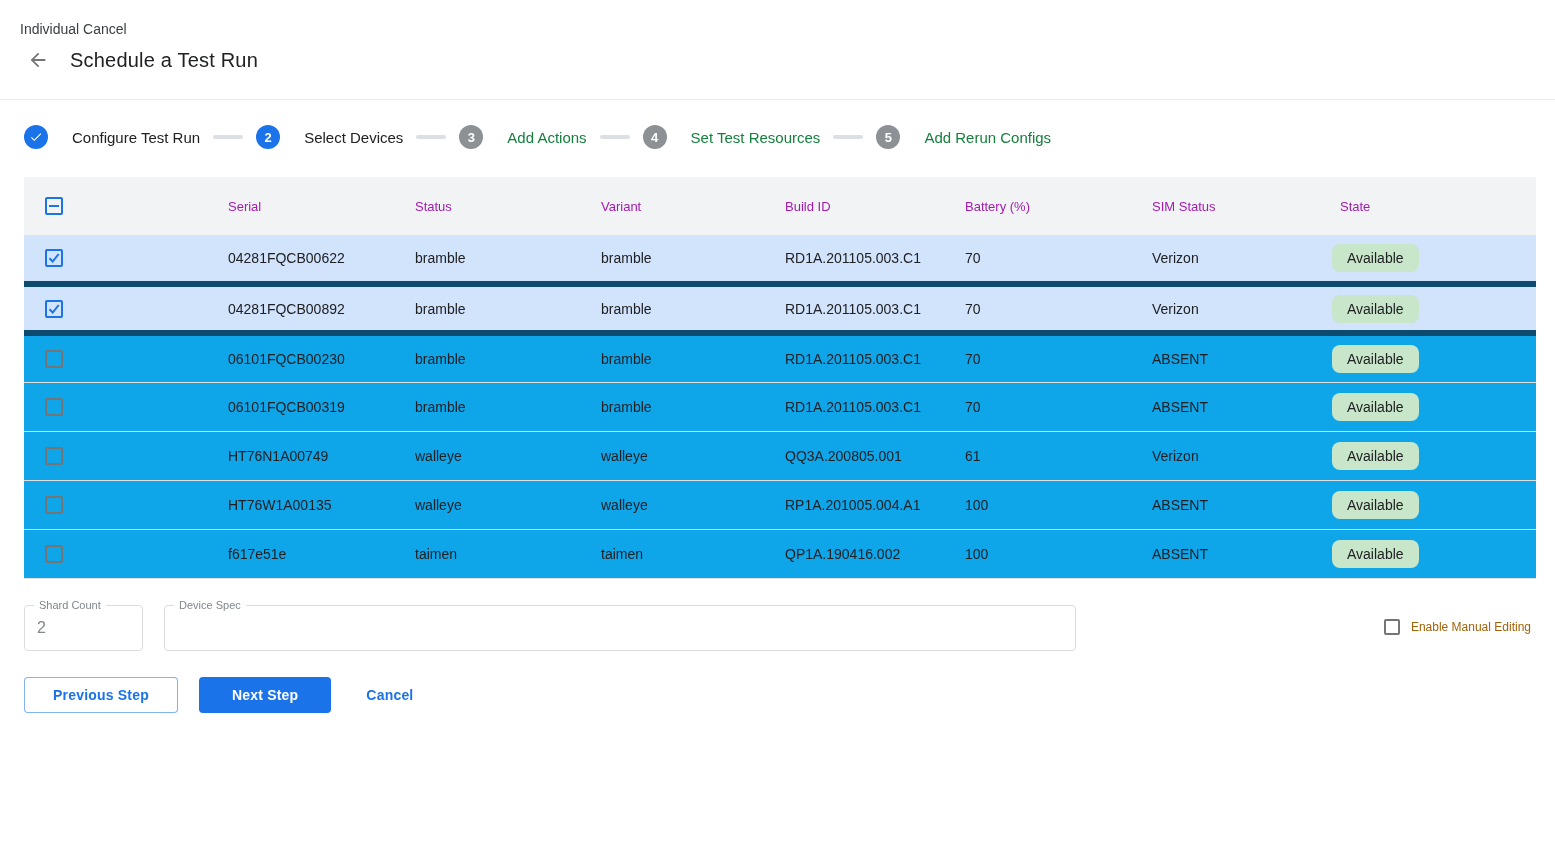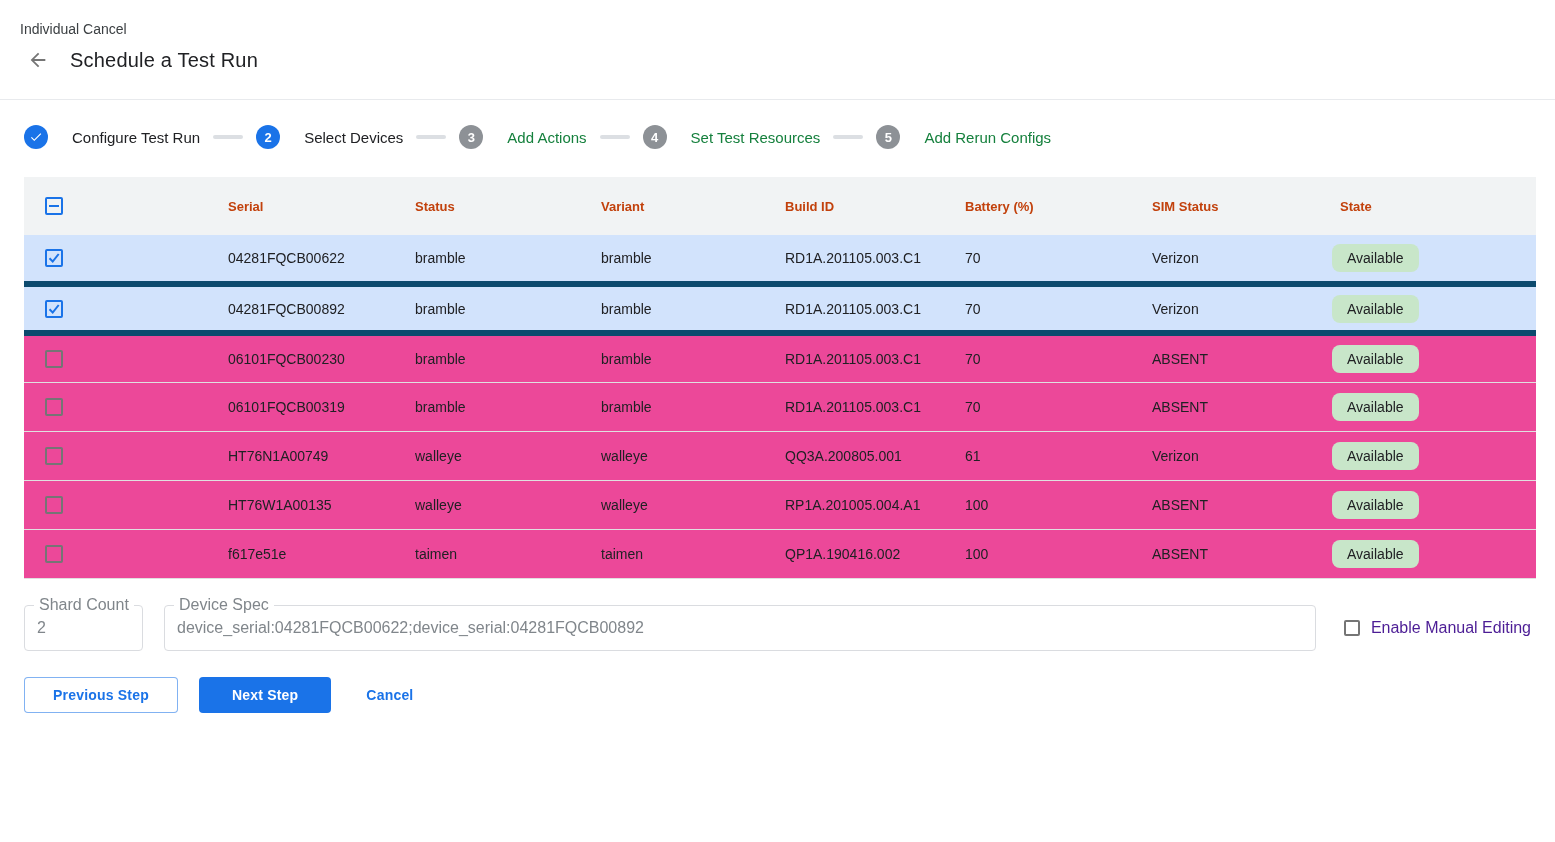--- a/index.html
+++ b/index.html
@@ -27,7 +27,7 @@
   
   table.devices { border-collapse:collapse; table-layout:fixed; width:1512px; margin:28px 0 0 24px; }
   table.devices thead tr { height:58px; background:#f1f3f4; }
-  table.devices th { font-size:13px; font-weight:bold; color:#c2410c; text-align:left; padding:0; }
+  table.devices th { font-size:13px; font-weight:normal; color:#a21caf; text-align:left; padding:0; }
   table.devices tbody tr { height:49px; border-bottom:1px solid #e0e0e0; background:#ec4899; }
   table.devices tbody tr.selected { background:#d2e3fc; border-bottom:6px solid #0c4a6e; }
   table.devices td { font-size:14px; color:#202124; padding:0; }

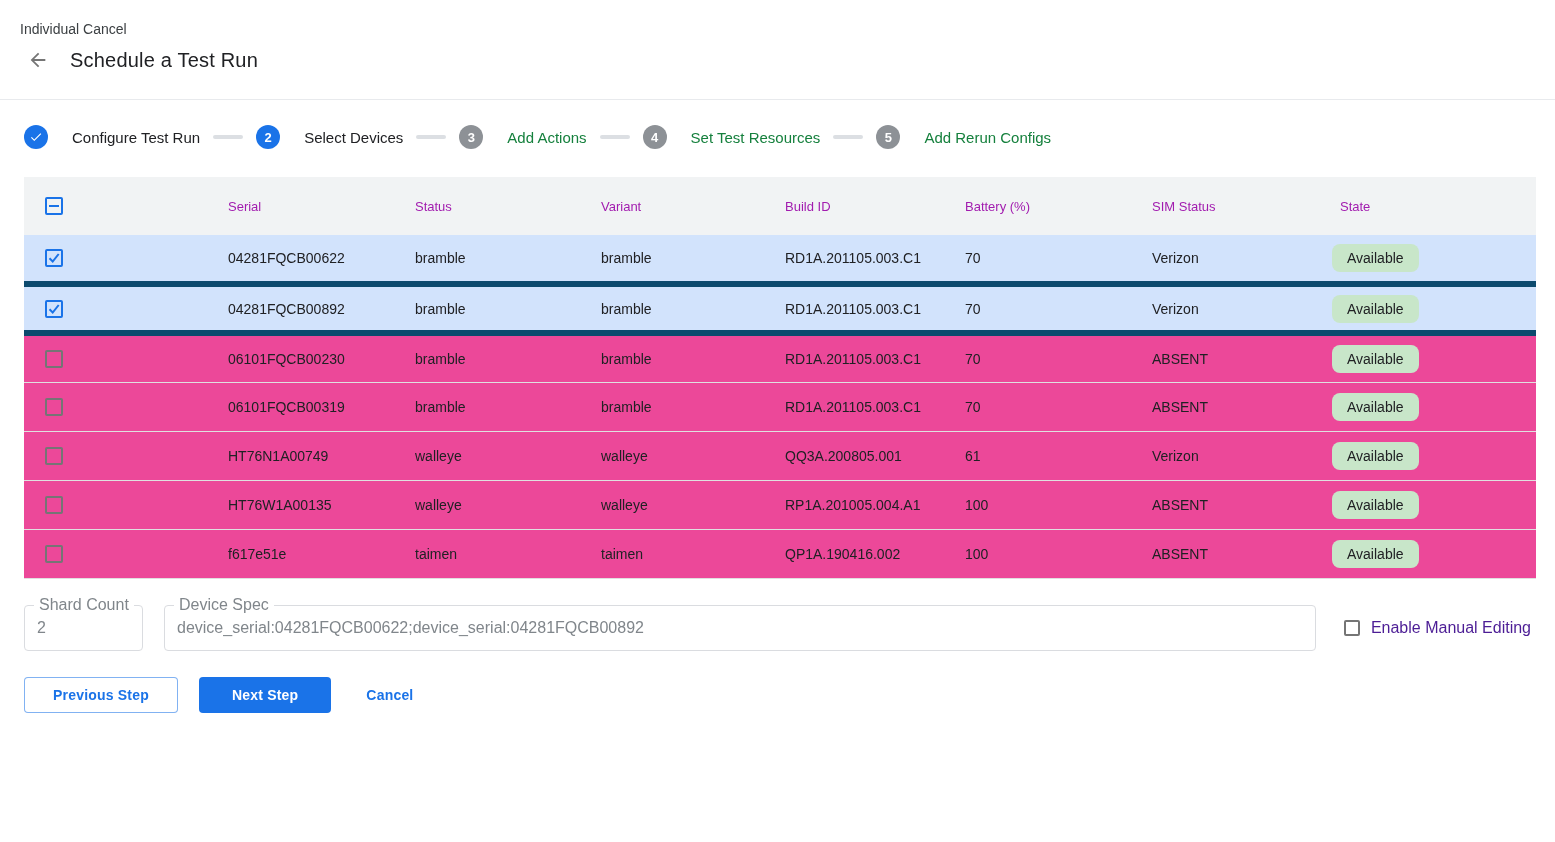--- a/index.html
+++ b/index.html
@@ -28,7 +28,7 @@
   table.devices { border-collapse:collapse; table-layout:fixed; width:1512px; margin:28px 0 0 24px; }
   table.devices thead tr { height:58px; background:#f1f3f4; }
   table.devices th { font-size:13px; font-weight:normal; color:#a21caf; text-align:left; padding:0; }
-  table.devices tbody tr { height:49px; border-bottom:1px solid #e0e0e0; background:#ec4899; }
+  table.devices tbody tr { height:49px; border-bottom:1px solid #e0e0e0; background:#0ea5e9; }
   table.devices tbody tr.selected { background:#d2e3fc; border-bottom:6px solid #0c4a6e; }
   table.devices td { font-size:14px; color:#202124; padding:0; }
   .cb-cell { padding-left:21px !important; }

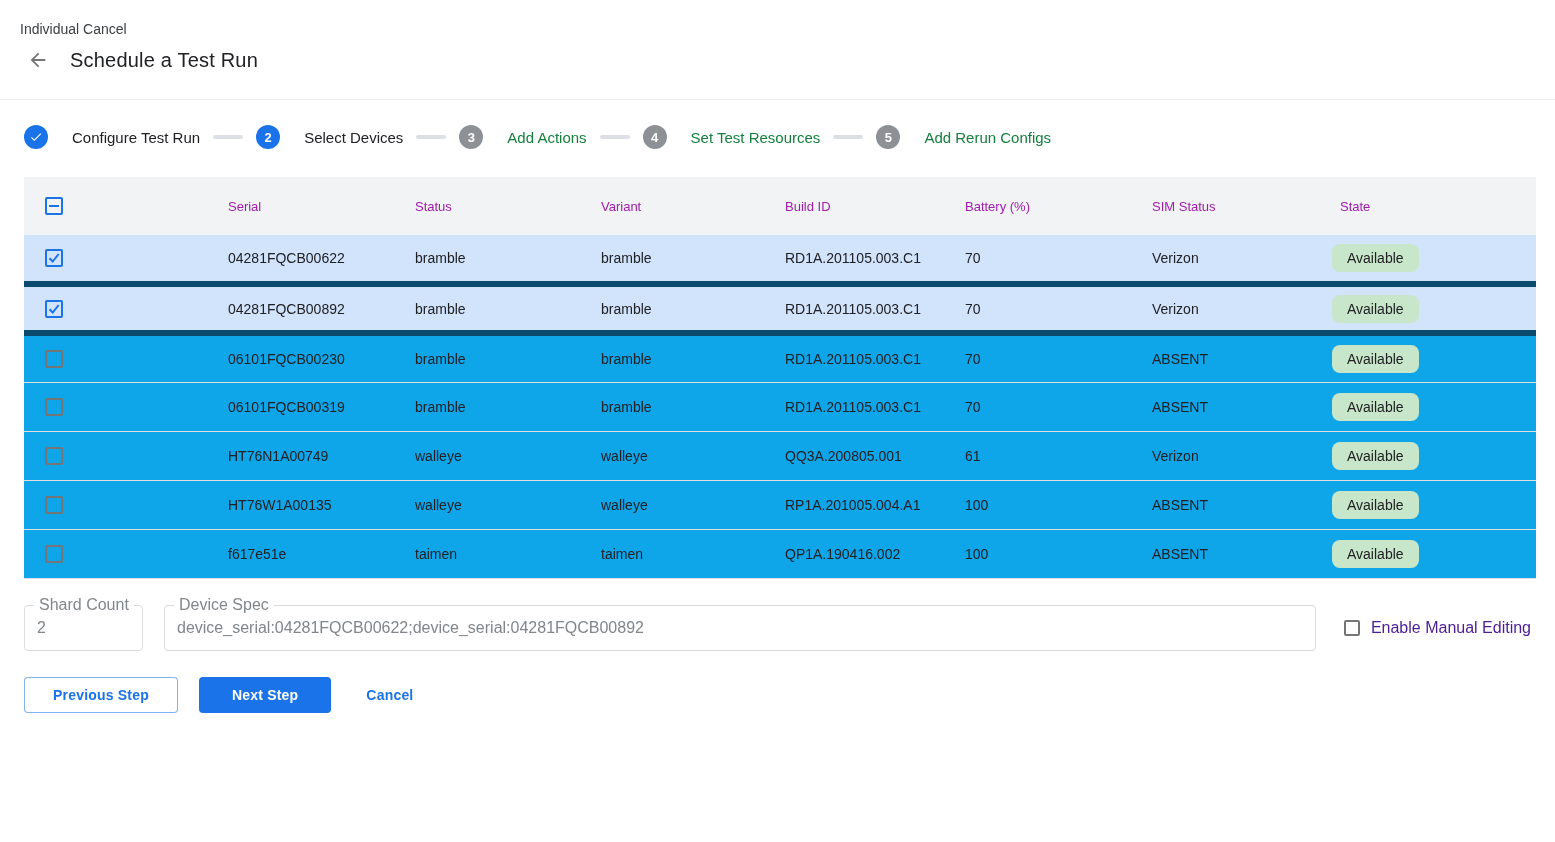--- a/index.html
+++ b/index.html
@@ -48,7 +48,7 @@
   .form-row { display:flex; align-items:flex-start; margin:26px 24px 0 24px; }
   .field { position:relative; border:1px solid #dadce0; border-radius:4px; height:46px; background:#fff; }
   .field-label { position:absolute; top:-8px; left:9px; background:#fff; padding:0 5px;
-    font-size:16px; color:#80868b; line-height:14px; white-space:nowrap; }
+    font-size:11px; color:#80868b; line-height:14px; white-space:nowrap; }
   .field-value { font-size:16px; color:#80868b; padding:13px 12px 0 12px; white-space:nowrap; overflow:hidden; }
   .field.shard { width:119px; margin-right:21px; }
   .field.spec { width:1152px; }

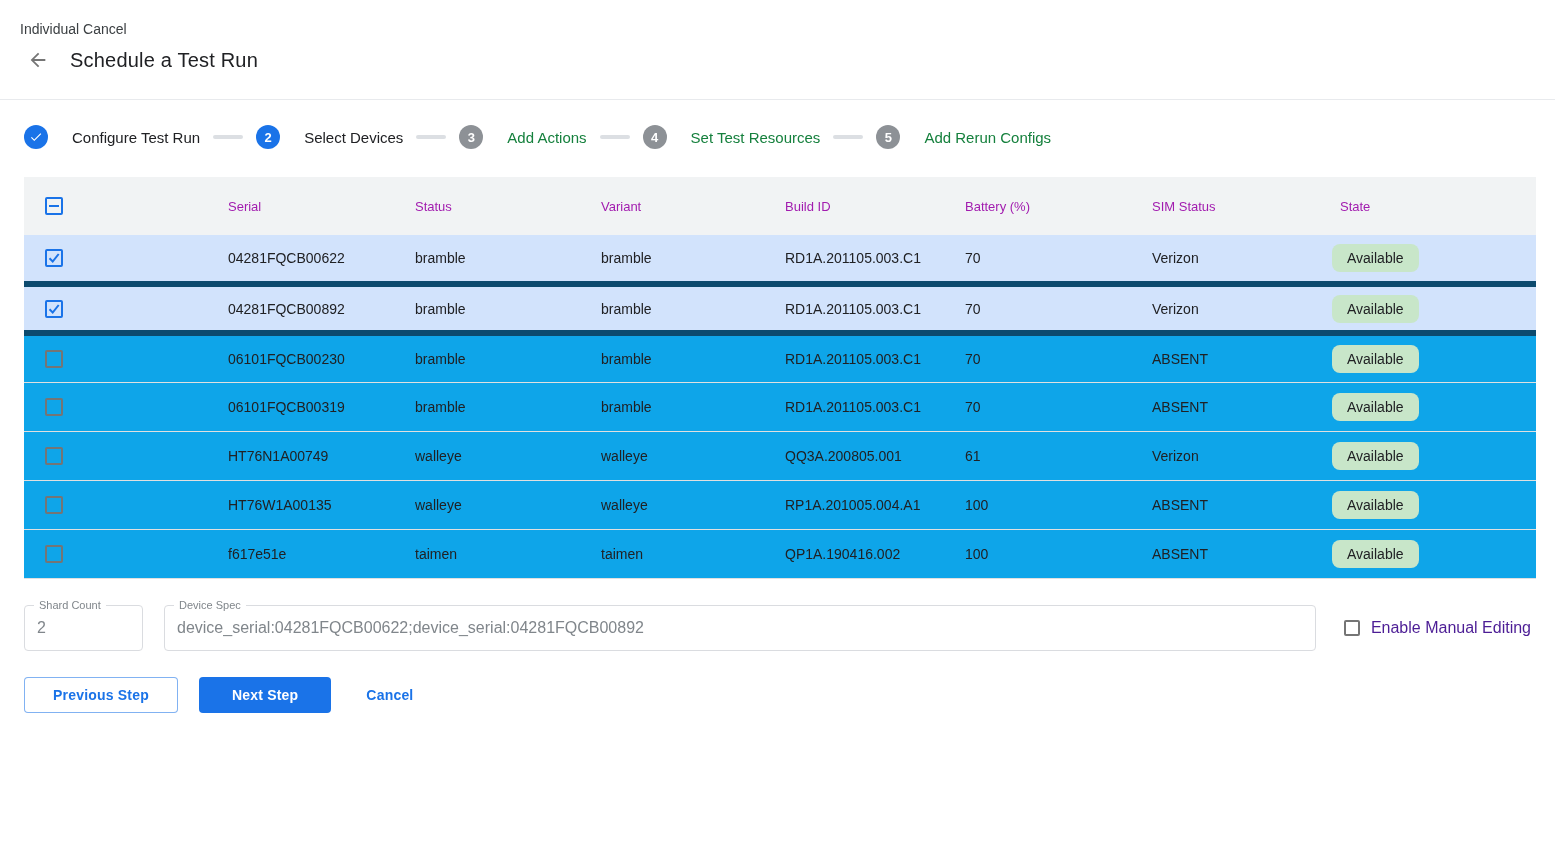--- a/index.html
+++ b/index.html
@@ -51,7 +51,7 @@
     font-size:11px; color:#80868b; line-height:14px; white-space:nowrap; }
   .field-value { font-size:16px; color:#80868b; padding:13px 12px 0 12px; white-space:nowrap; overflow:hidden; }
   .field.shard { width:119px; margin-right:21px; }
-  .field.spec { width:1152px; }
+  .field.spec { width:912px;text-decoration:underline; }
   .manual-edit { margin-left:auto; display:flex; align-items:center; margin-top:14px; cursor:pointer; }
   .cb-small { width:16px; height:16px; border:2px solid #757575; border-radius:2px; display:inline-block; flex:none; }
   .manual-edit-label { font-size:16px; color:#4c1d95; margin-left:11px; white-space:nowrap; }

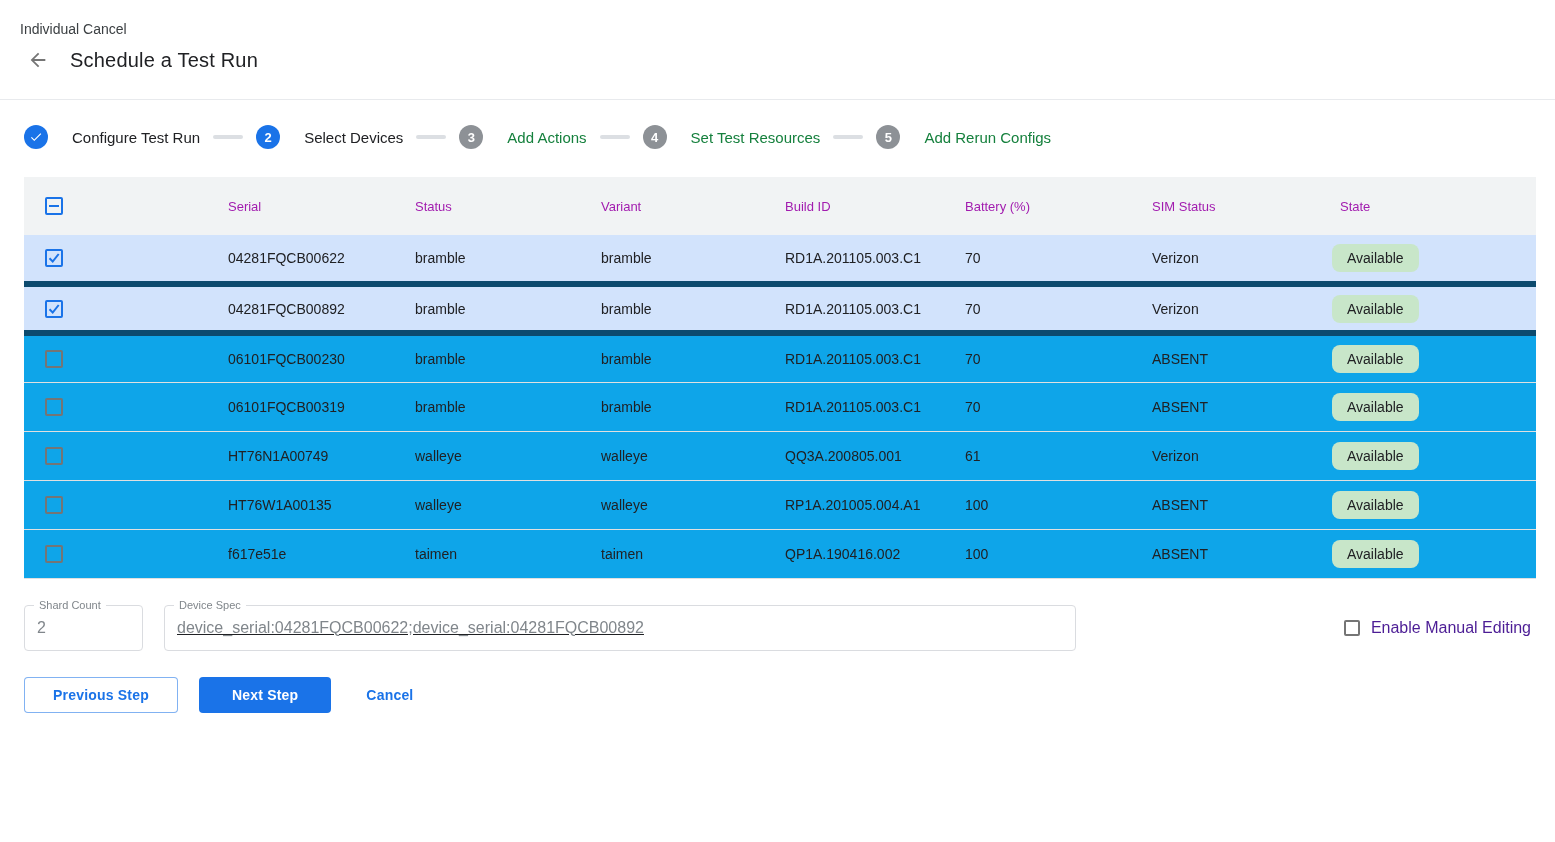--- a/index.html
+++ b/index.html
@@ -218,7 +218,6 @@
   </div>
   <div class="field spec">
     <span class="field-label">Device Spec</span>
-    <div class="field-value">device_serial:04281FQCB00622;device_serial:04281FQCB00892</div>
   </div>
   <div class="manual-edit">
     <span class="cb-small"></span>

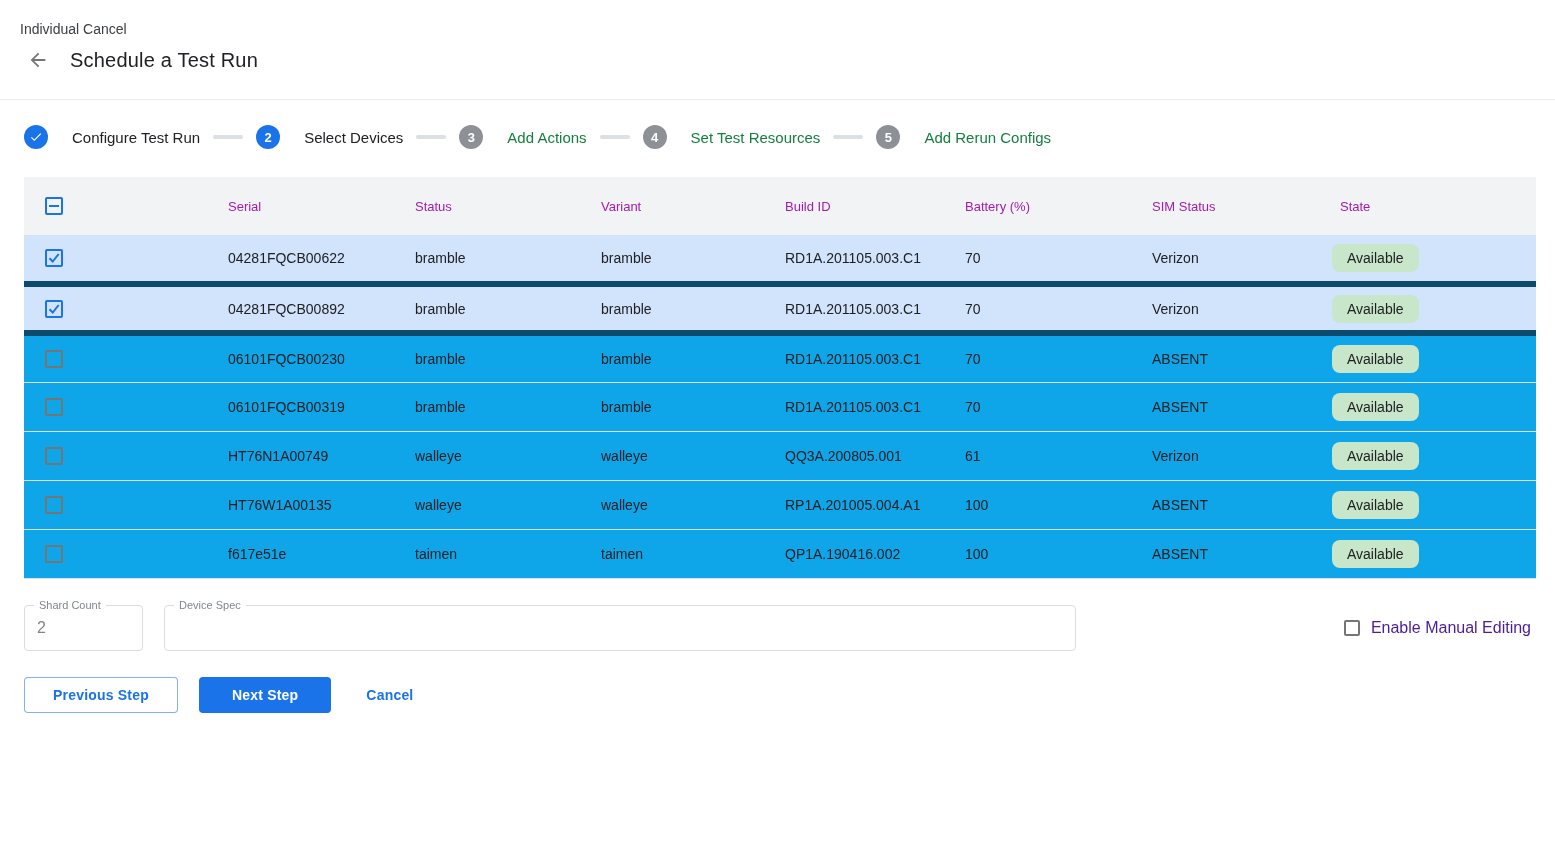--- a/index.html
+++ b/index.html
@@ -54,7 +54,7 @@
   .field.spec { width:912px;text-decoration:underline; }
   .manual-edit { margin-left:auto; display:flex; align-items:center; margin-top:14px; cursor:pointer; }
   .cb-small { width:16px; height:16px; border:2px solid #757575; border-radius:2px; display:inline-block; flex:none; }
-  .manual-edit-label { font-size:16px; color:#4c1d95; margin-left:11px; white-space:nowrap; }
+  .manual-edit-label { font-size:12px; color:#a16207; margin-left:11px; white-space:nowrap; }
 
   
   .btn-row { display:flex; align-items:center; margin:26px 0 0 24px; }

